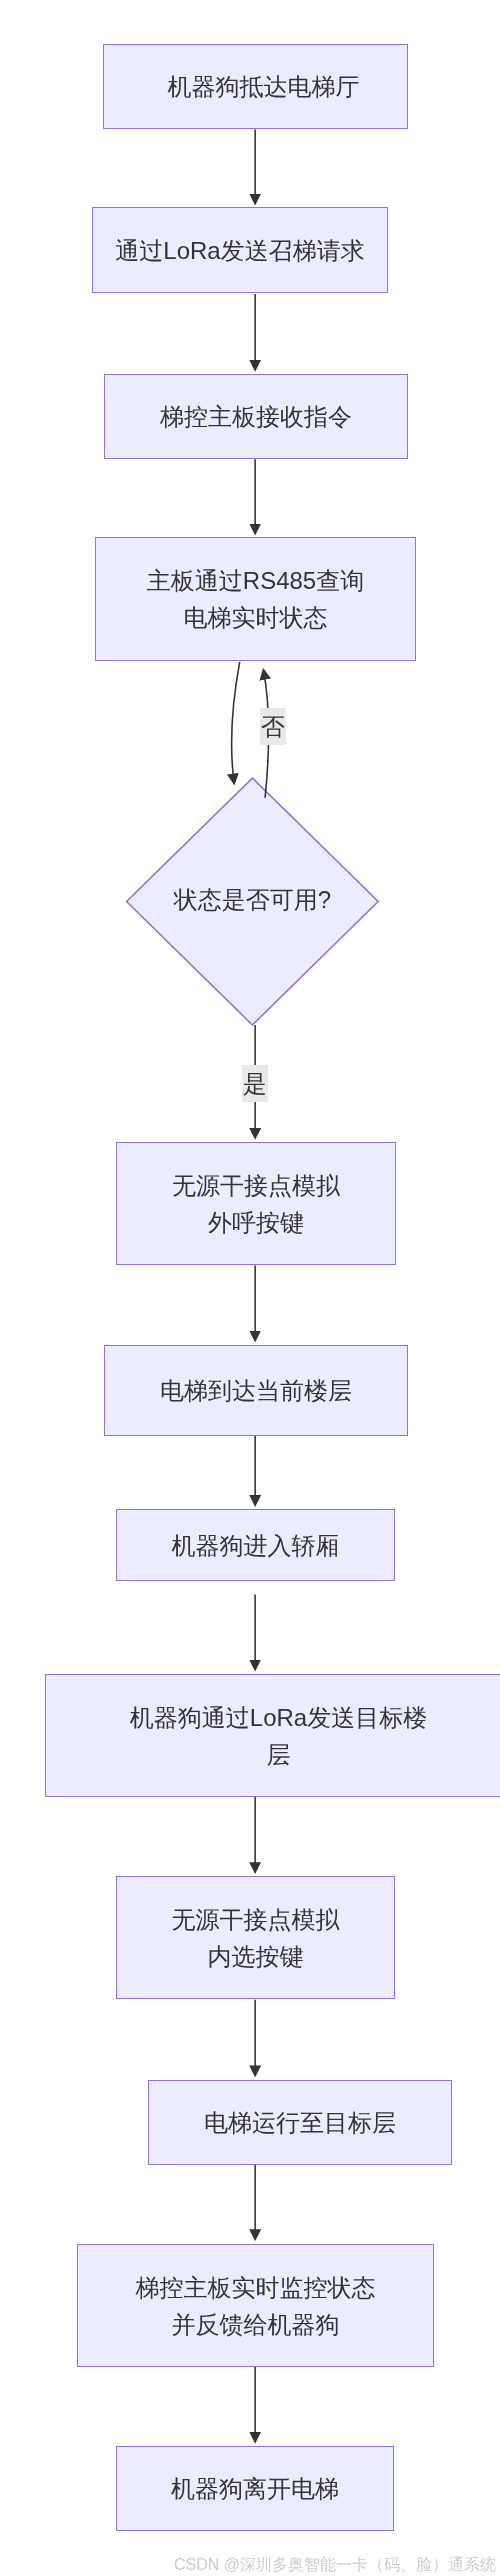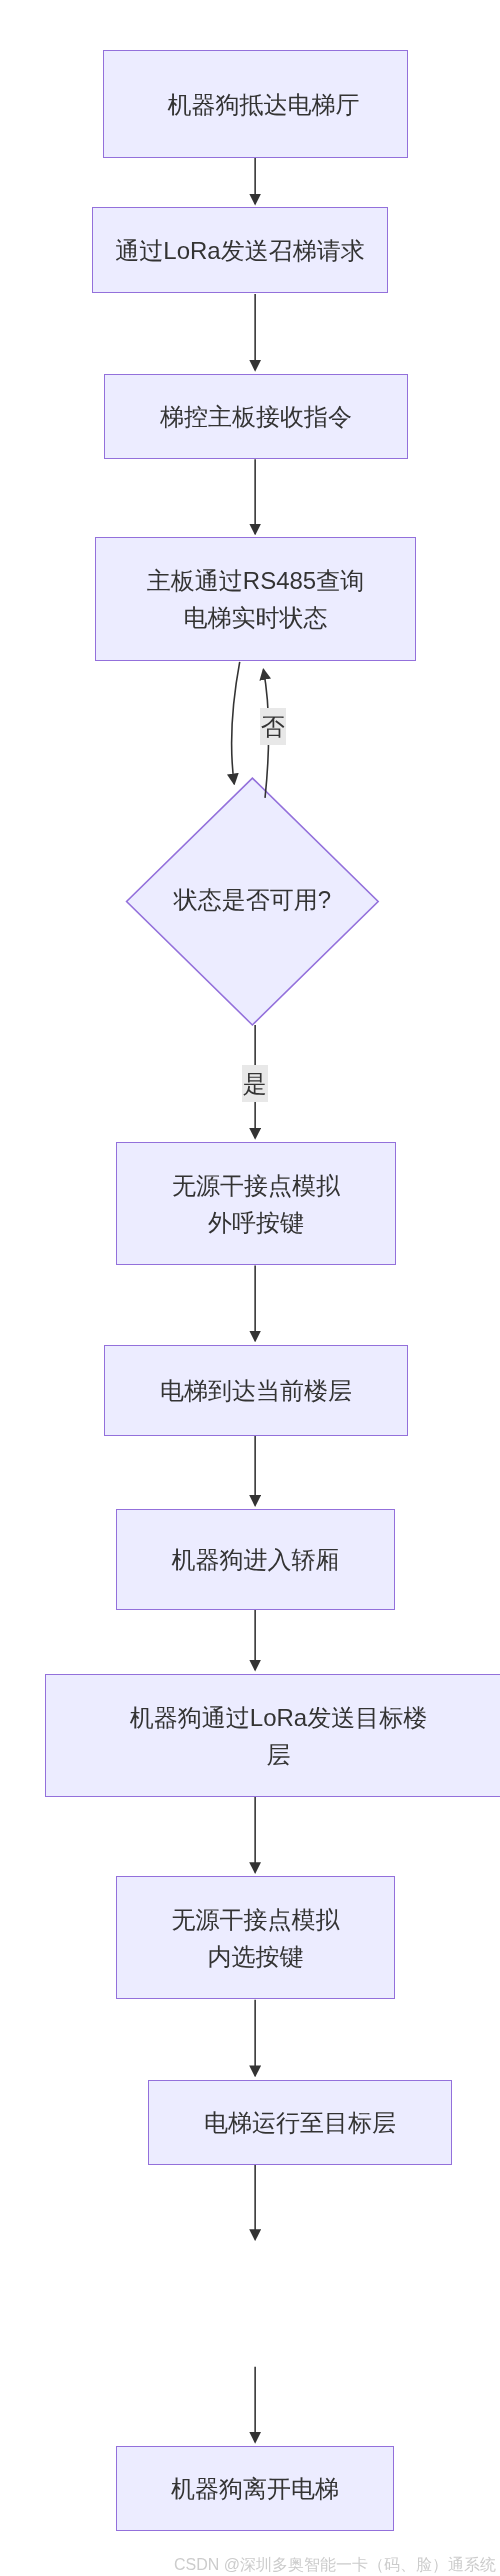--- a/index.html
+++ b/index.html
@@ -90,7 +90,7 @@
     <path d="M335 1008 C 341 950, 342 895, 333 846" stroke="#333333" stroke-width="2" fill="none" marker-end="url(#arrow)"></path>
   </svg>
 
-  <div class="node" style="left:103px; top:50px;   width:305px; height:108px;padding-left:16px;">机器狗抵达电梯厅</div>
+  <div class="node" style="left:103px; top:44px;   width:305px; height:85px;padding-left:16px;">机器狗抵达电梯厅</div>
   <div class="node" style="left:92px;  top:207px;  width:296px; height:86px;">通过LoRa发送召梯请求</div>
   <div class="node" style="left:104px; top:374px;  width:304px; height:85px;">梯控主板接收指令</div>
   <div class="node" style="left:95px; top:537px;  width:321px; height:124px;">主板通过RS485查询

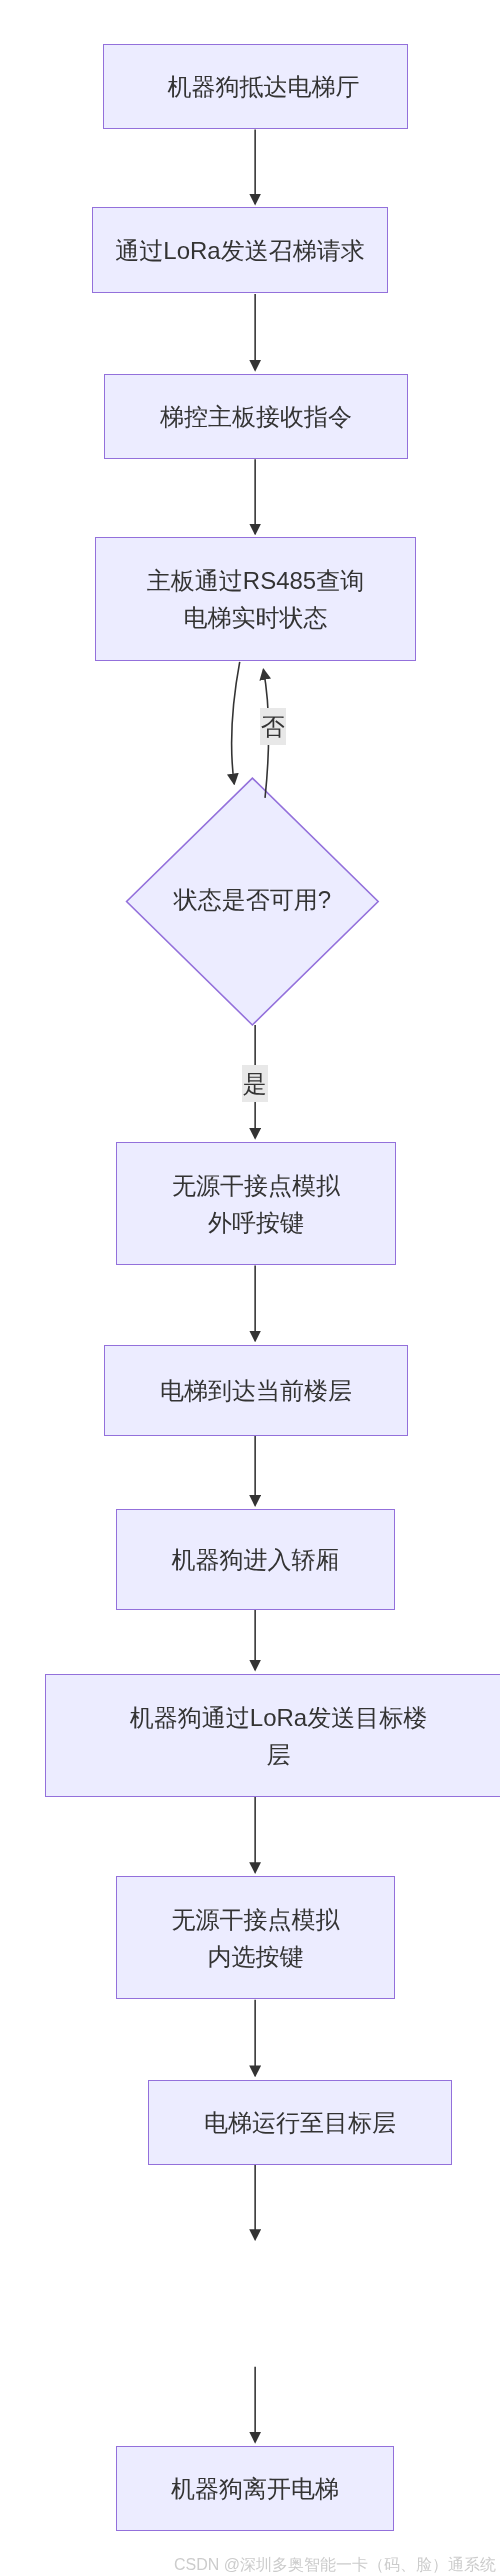--- a/index.html
+++ b/index.html
@@ -98,7 +98,7 @@
   <div class="node" style="left:116px; top:1142px; width:280px; height:123px;">无源干接点模拟
 外呼按键</div>
   <div class="node" style="left:104px; top:1345px; width:304px; height:91px;">电梯到达当前楼层</div>
-  <div class="node" style="left:116px; top:1509px; width:279px; height:101px;">机器狗进入轿厢</div>
+  <div class="node" style="left:116px; top:1509px; width:279px; height:72px;">机器狗进入轿厢</div>
   <div class="node" style="left:45px;  top:1674px; width:467px; height:123px;">机器狗通过LoRa发送目标楼
 层</div>
   <div class="node" style="left:116px; top:1876px; width:279px; height:123px;">无源干接点模拟

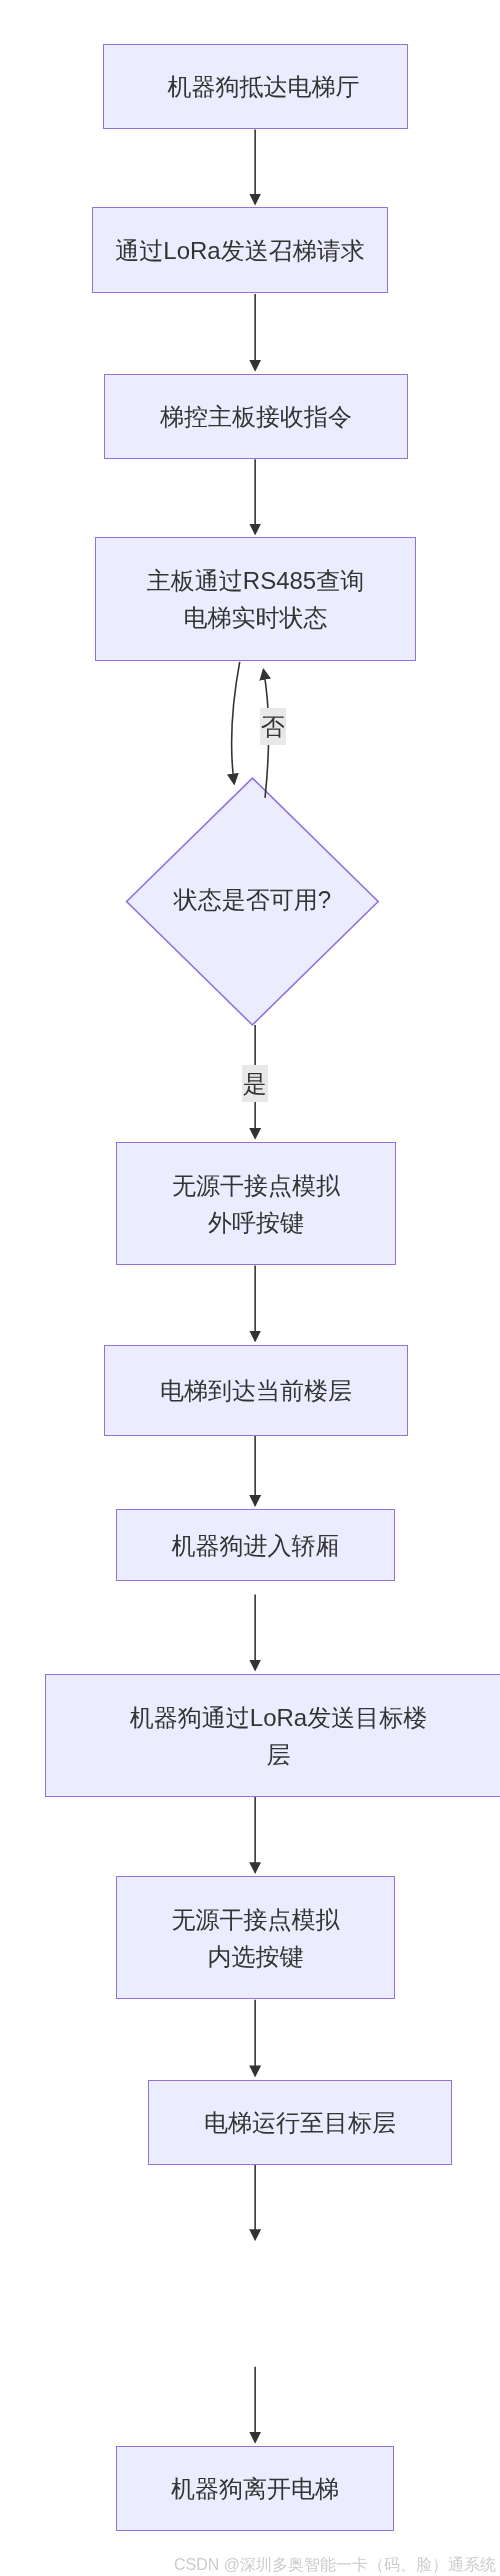--- a/index.html
+++ b/index.html
@@ -104,6 +104,8 @@
   <div class="node" style="left:116px; top:1876px; width:279px; height:123px;">无源干接点模拟
 内选按键</div>
   <div class="node" style="left:104px; top:2080px; width:304px; height:85px;margin-left:44px;">电梯运行至目标层</div>
+  <div class="node" style="left:77px;  top:2244px; width:357px; height:123px;">梯控主板实时监控状态
+并反馈给机器狗</div>
   <div class="node" style="left:116px; top:2446px; width:278px; height:85px;">机器狗离开电梯</div>
 
   <div class="diamond-label" style="left:134px; top:876px; width:237px; height:47px;">状态是否可用?</div>

